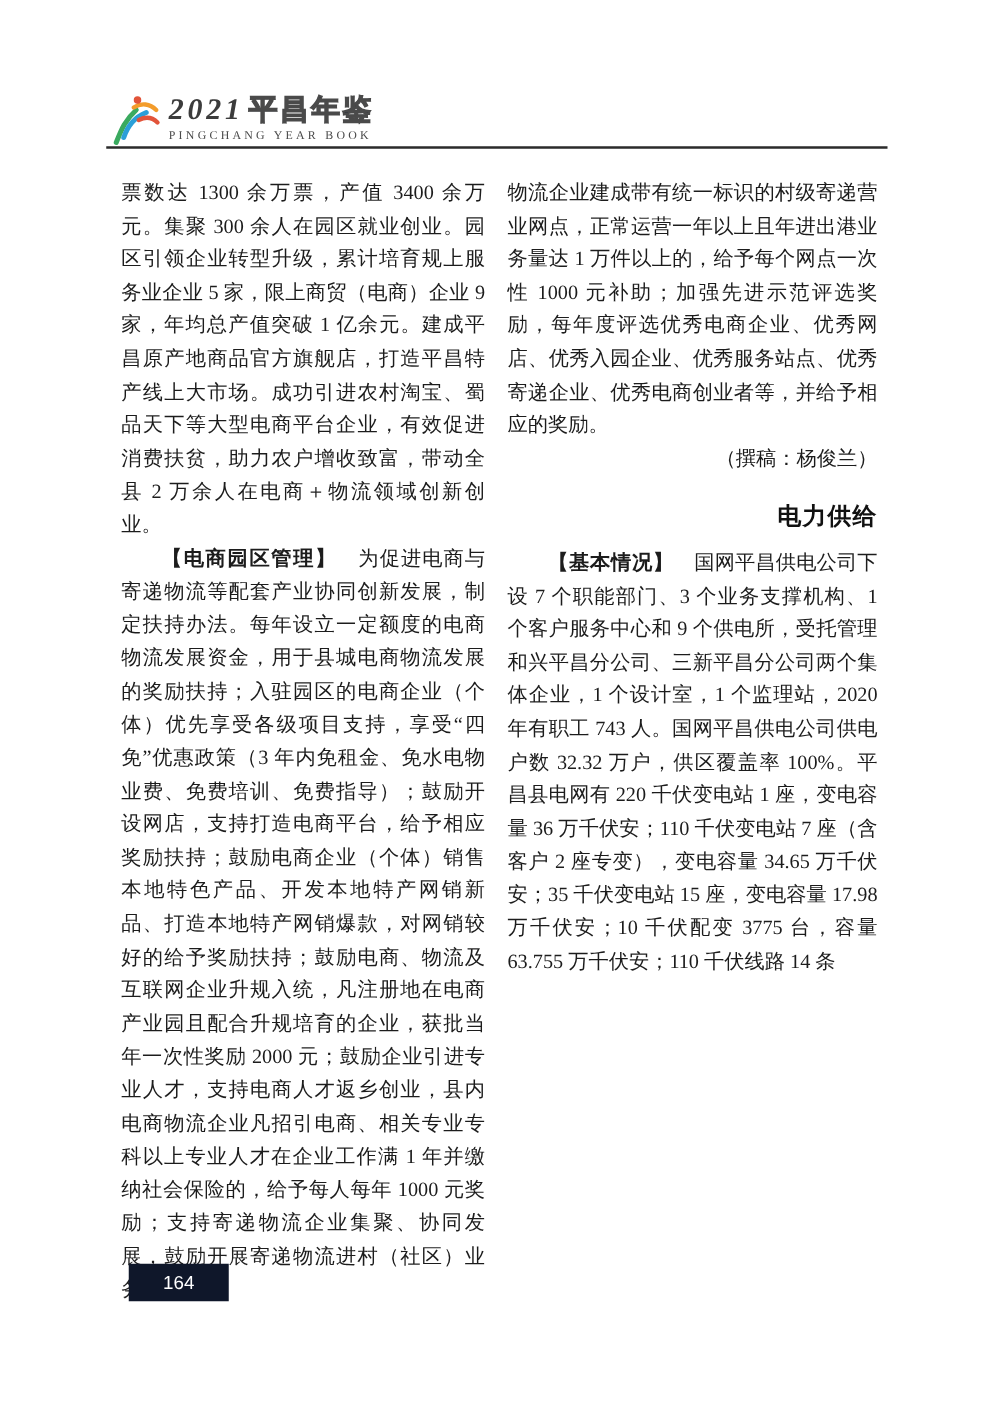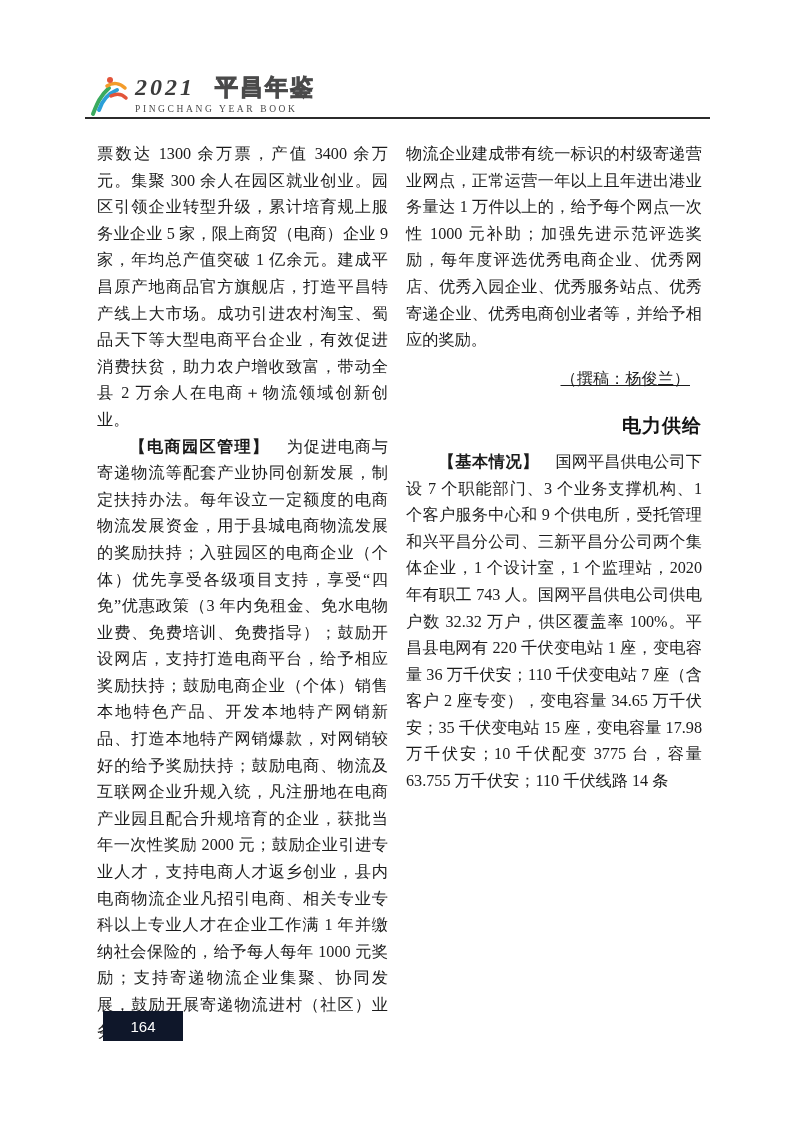--- a/index.html
+++ b/index.html
@@ -39,7 +39,7 @@
   .brand-line1 {
     display: flex;
     align-items: baseline;
-    gap: 20px;
+    gap: 4px;
   }
   .brand-year {
     font-family: "Liberation Serif", serif;

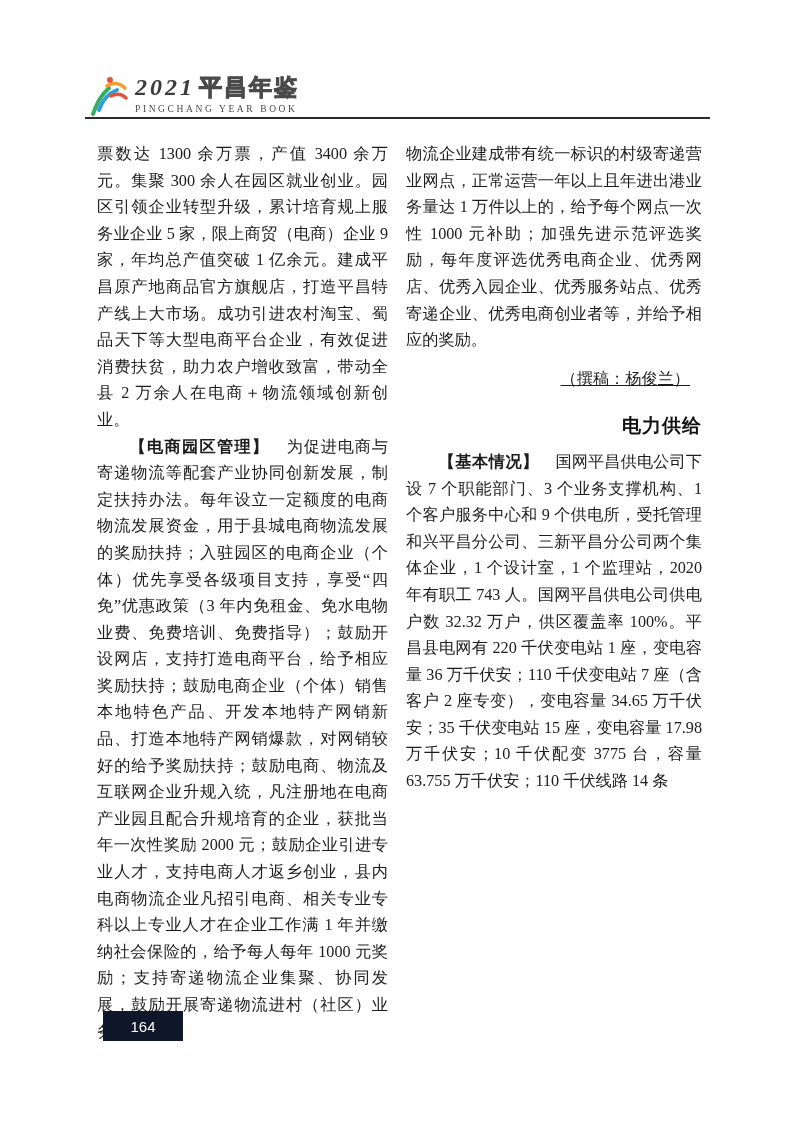--- a/index.html
+++ b/index.html
@@ -92,10 +92,9 @@
   }
   .entry-gap { display: inline-block; width: 1em; }
   .byline {
-    margin: 12px;
+    margin: 0;
     text-align: right;
     text-indent: 0;
-    text-decoration: underline;
   }
   .section-heading {
     margin: 21px 0 9px 0;

